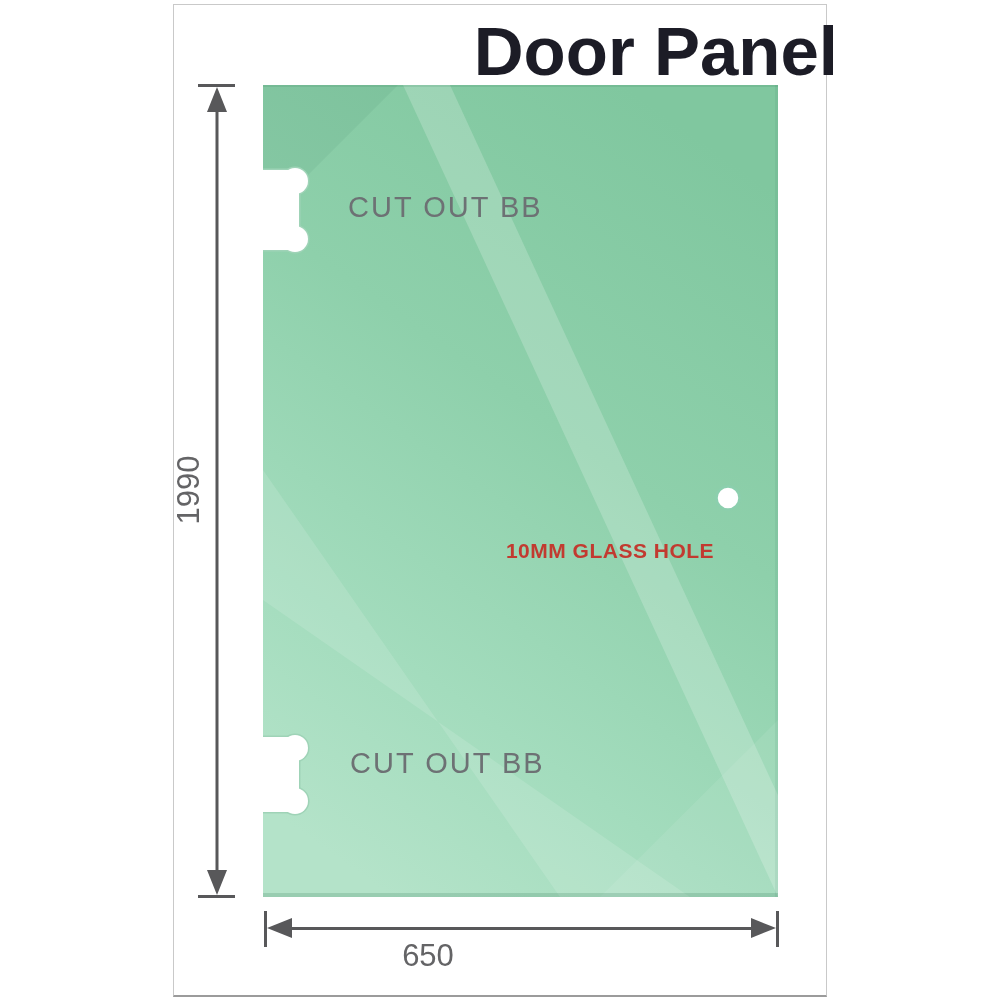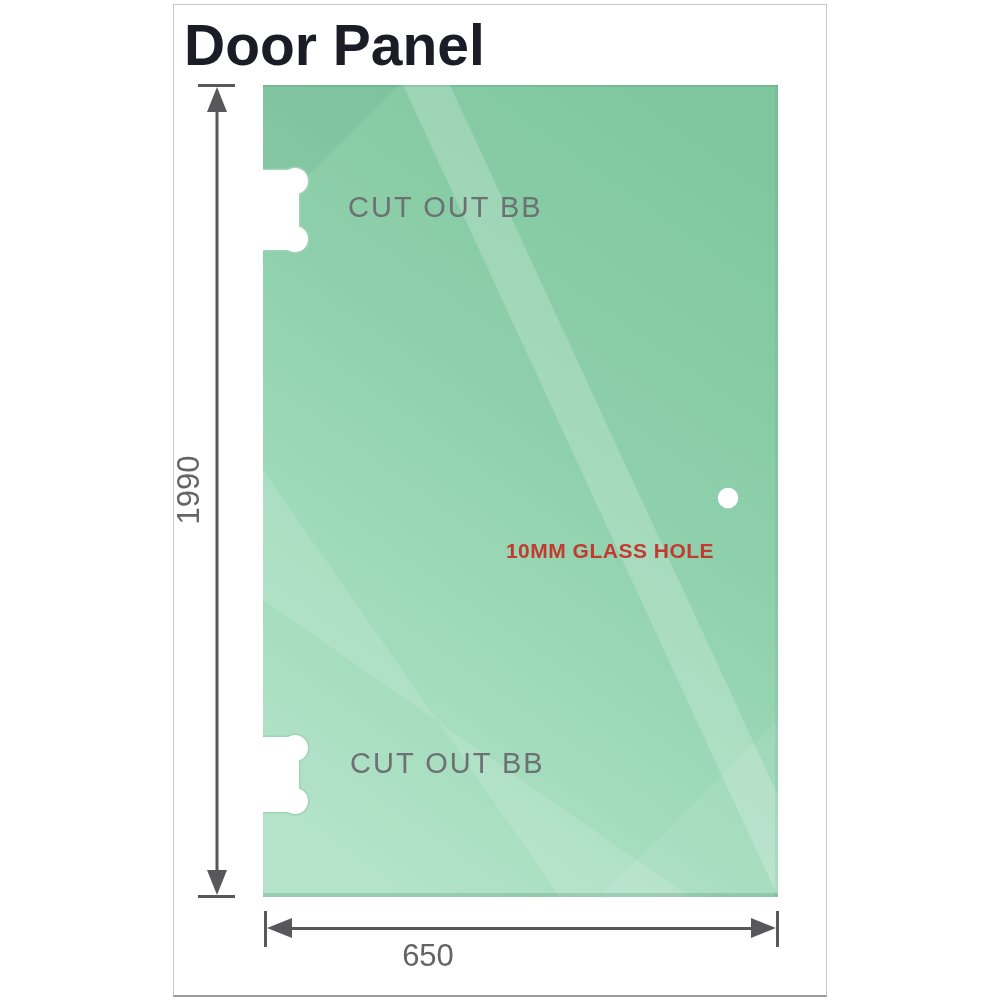--- a/index.html
+++ b/index.html
@@ -28,9 +28,9 @@
     left: 173px;
     top: 12px;
     width: 654px;
-    text-align: left;
+    text-align: right;
     transform: translateX(11px);
-    font-size: 57px;
+    font-size: 69px;
     font-weight: 700;
     letter-spacing: 0px;
     color: #1c1c26;

